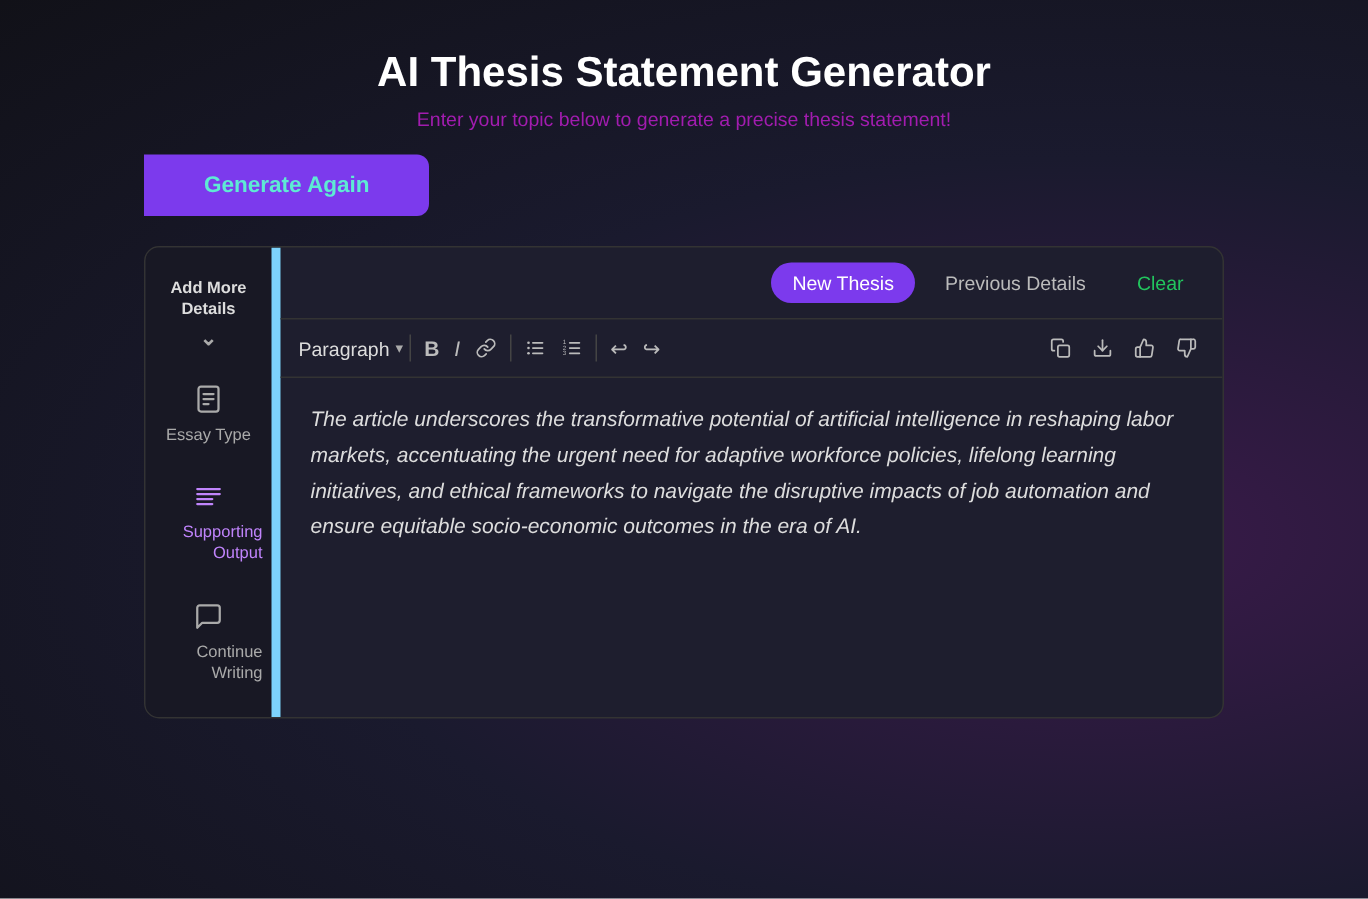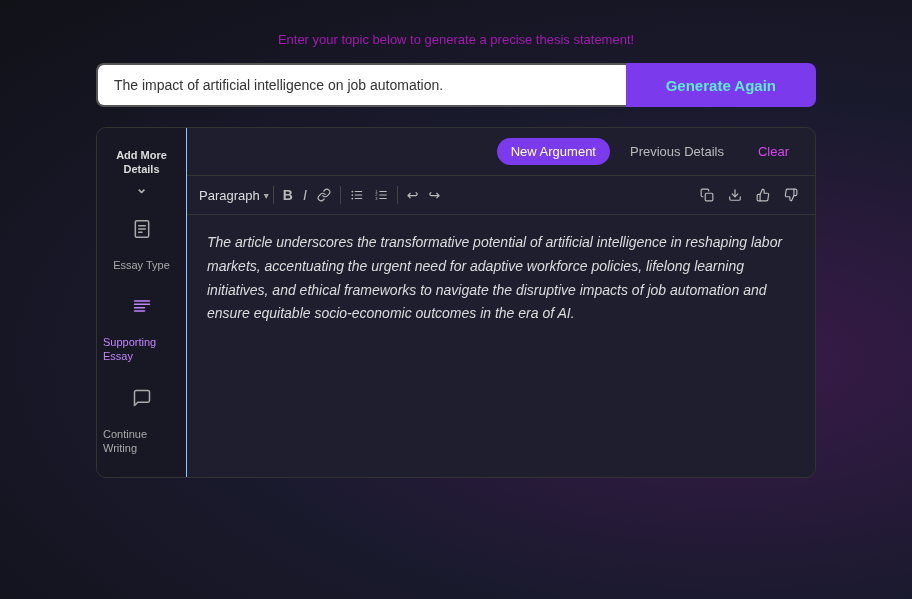--- a/index.html
+++ b/index.html
@@ -236,6 +236,7 @@
 <body>
 
 <div class="header">
+  <div class="header-title">AI Thesis Statement Generator</div>
   <div class="header-subtitle">Enter your topic below to generate a precise thesis statement!</div>
 </div>
 

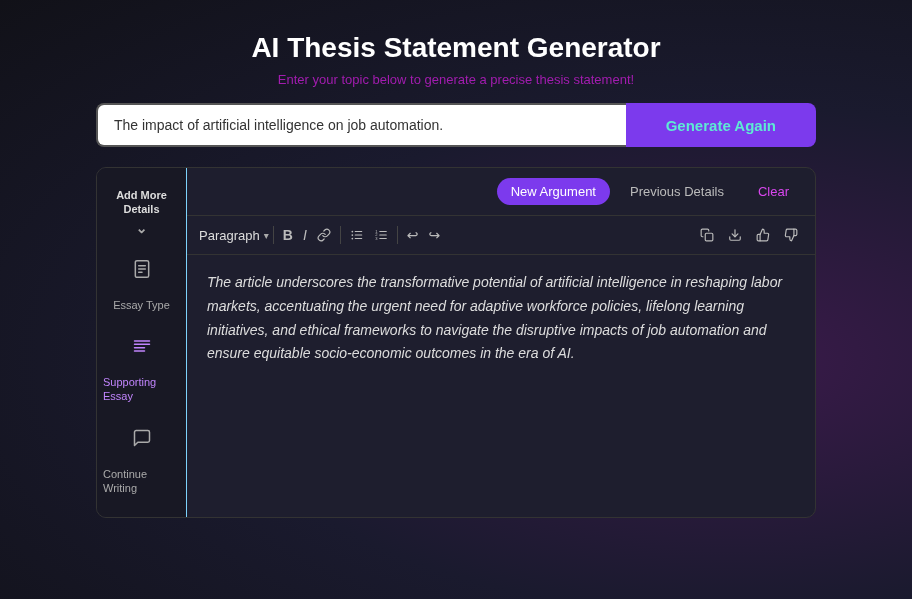--- a/index.html
+++ b/index.html
@@ -241,7 +241,6 @@
 </div>
 
 <div class="search-bar">
-  <input class="search-input" type="text" value="The impact of artificial intelligence on job automation." style="">
   <button class="generate-btn">Generate Again</button>
 </div>
 

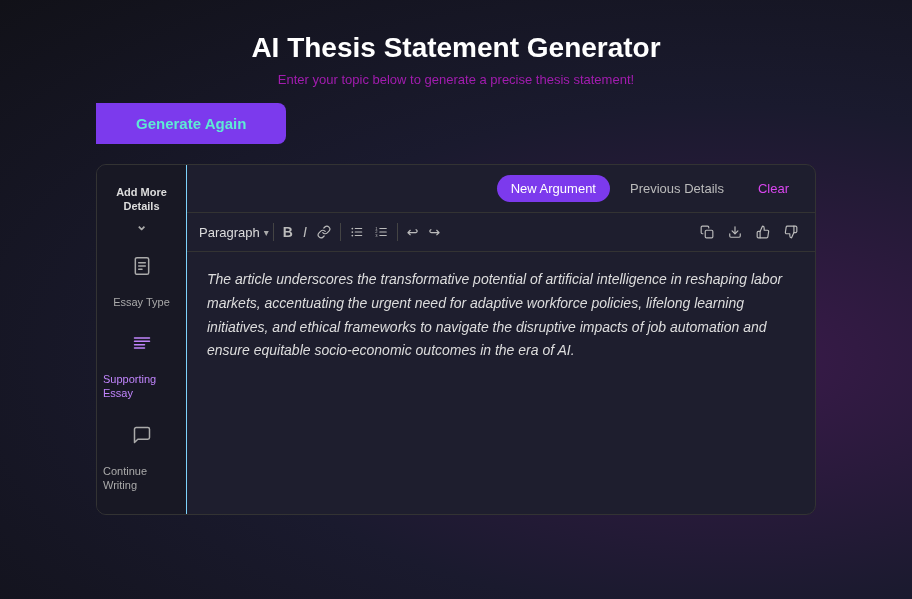--- a/index.html
+++ b/index.html
@@ -77,7 +77,7 @@
     .sidebar {
       width: 90px;
       background: #181824;
-      border-right: 1px solid #7dd3fc;
+      border-right: 6px solid #7dd3fc;
       display: flex;
       flex-direction: column;
       align-items: center;

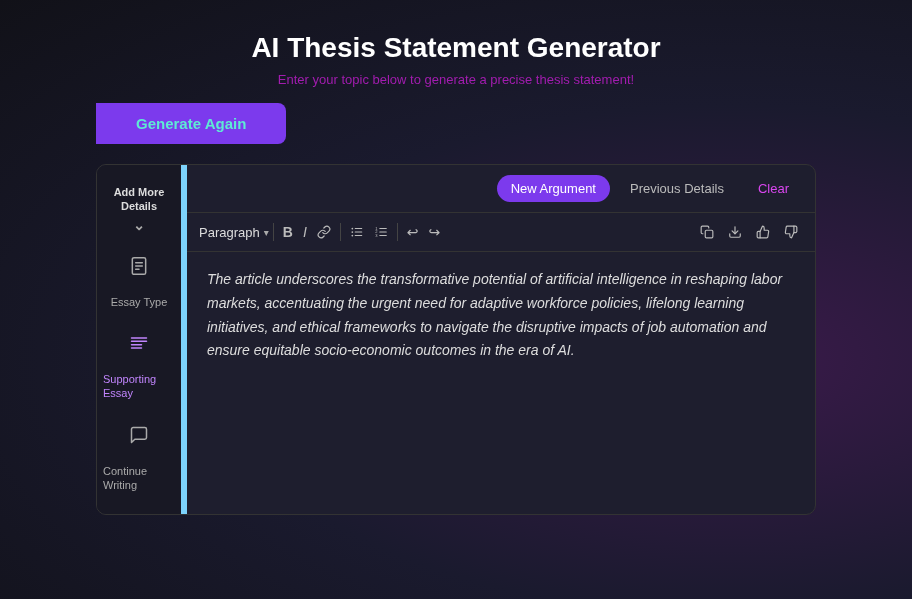--- a/index.html
+++ b/index.html
@@ -291,7 +291,7 @@
   <div class="content-area">
 
     <div class="tabs-bar">
-      <button class="tab-btn active">New Argument</button>
+      <button class="tab-btn active">New Thesis</button>
       <button class="tab-btn inactive">Previous Details</button>
       <button class="tab-btn clear">Clear</button>
     </div>

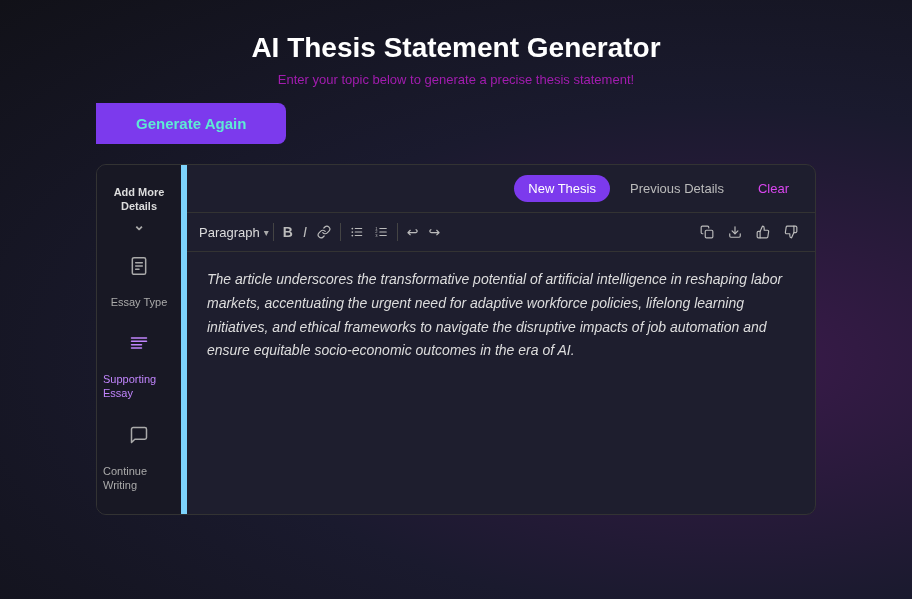--- a/index.html
+++ b/index.html
@@ -167,7 +167,7 @@
 
     .tab-btn.clear {
       background: transparent;
-      color: #d946ef;
+      color: #22c55e;
     }
 
     

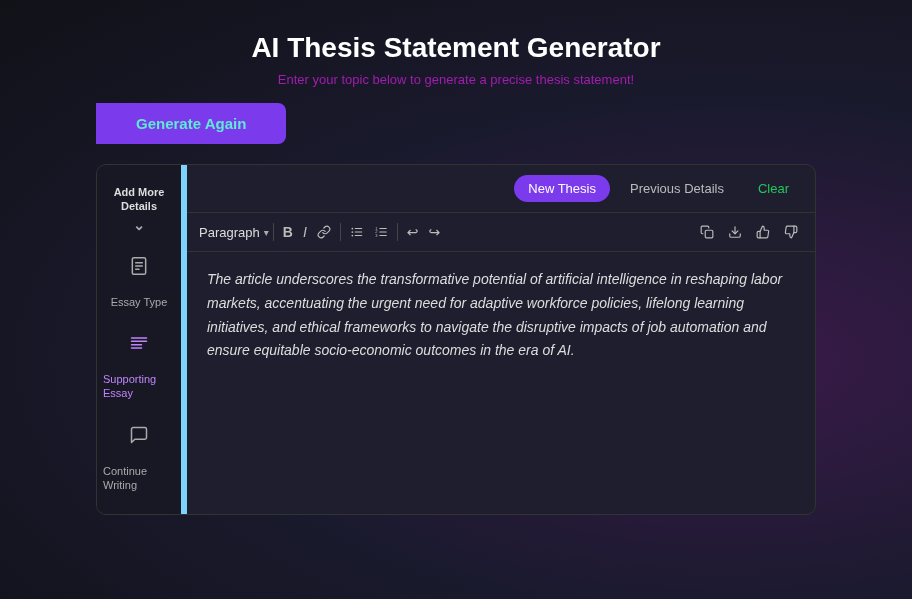--- a/index.html
+++ b/index.html
@@ -110,10 +110,10 @@
       align-items: center;
       font-size: 11px;
       color: #aaa;
-      text-align: left;
+      text-align: right;
       padding: 10px 6px;
       cursor: pointer;
-      gap: 16px;
+      gap: 4px;
       width: 100%;
     }
 

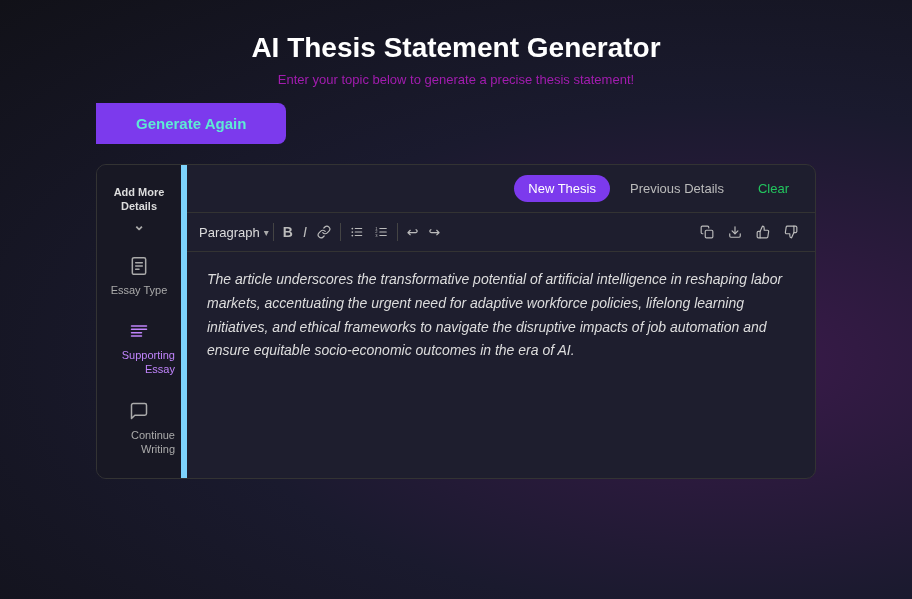--- a/index.html
+++ b/index.html
@@ -274,7 +274,7 @@
           <line x1="3" y1="18" x2="15" y2="18"></line>
         </svg>
       </span>
-      <span class="sidebar-label" style="color:#c084fc;">Supporting Essay</span>
+      <span class="sidebar-label" style="color:#c084fc;">Supporting Output</span>
     </div>
 
 

